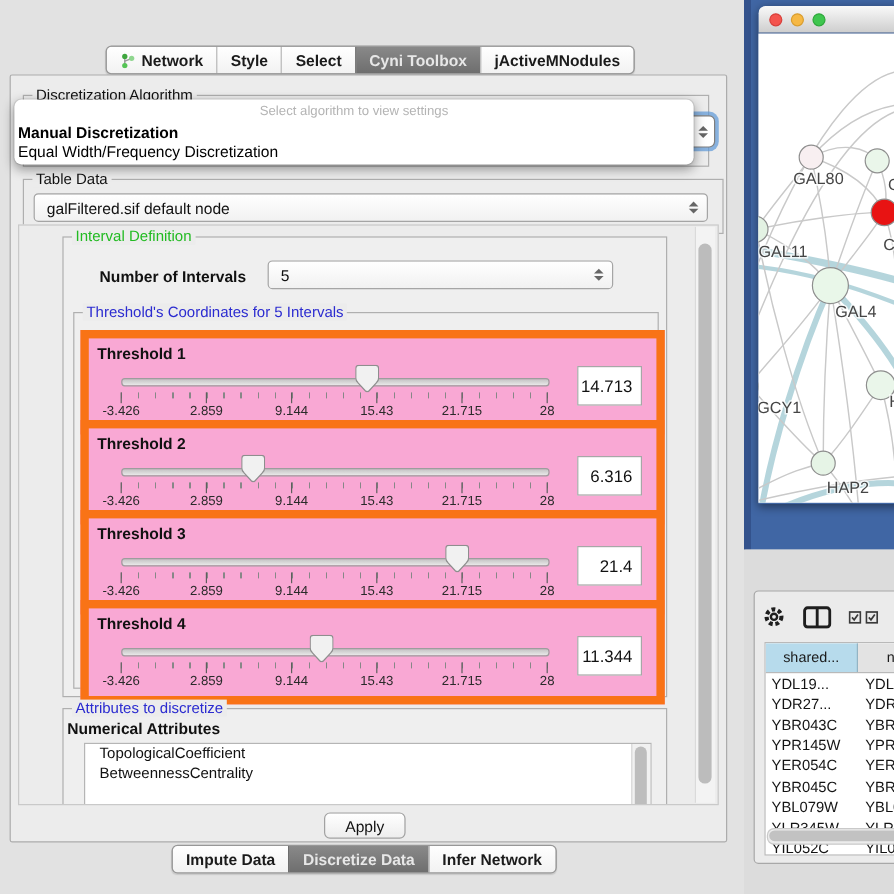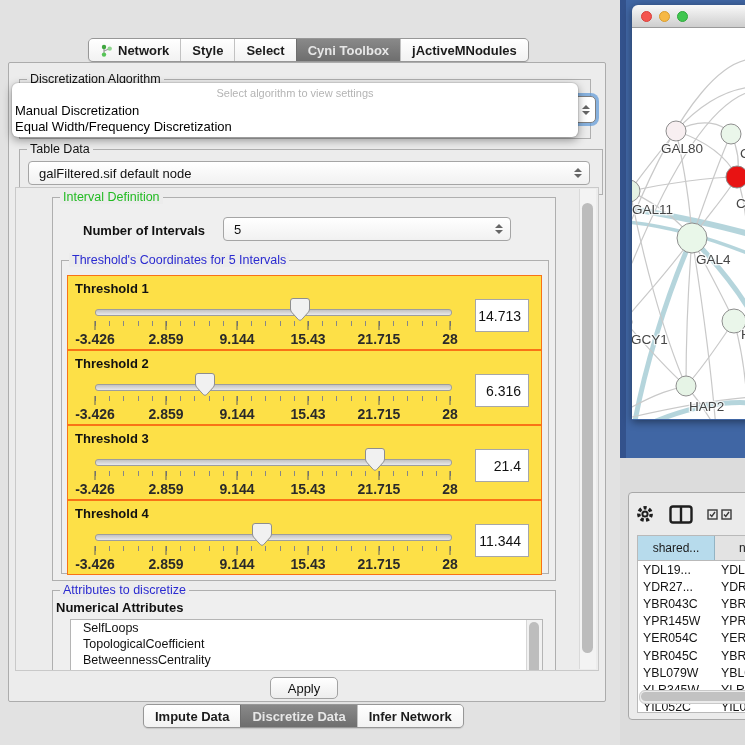--- a/index.html
+++ b/index.html
@@ -37,7 +37,7 @@
   #algo-popup{position:absolute;left:12px;top:83px;width:566px;height:54px;background:#FFF;border-radius:6px;box-shadow:0 3px 10px rgba(0,0,0,.4),0 0 0 1px rgba(0,0,0,.08);z-index:50;overflow:hidden;}
   #algo-popup .hint{font-size:11px;color:#B4B4B4;text-align:center;padding-top:4px;height:16px;}
   #algo-popup .item{font-size:13px;color:#000;padding-left:3px;height:16px;line-height:16px;}
-  #algo-popup .item.bold{font-weight:400;}
+  #algo-popup .item.bold{font-weight:700;}
   #focus-combo{position:absolute;left:562px;top:96px;width:32px;height:25px;background:#FFF;border:1px solid #7E7E7E;border-radius:5px;box-shadow:0 0 0 3px rgba(92,152,216,.7);z-index:40;}
   
   #scrollpane{position:absolute;left:6px;top:124px;width:582px;height:482px;border:1px solid #C9C9C9;overflow:hidden;background:#ECECEC;}

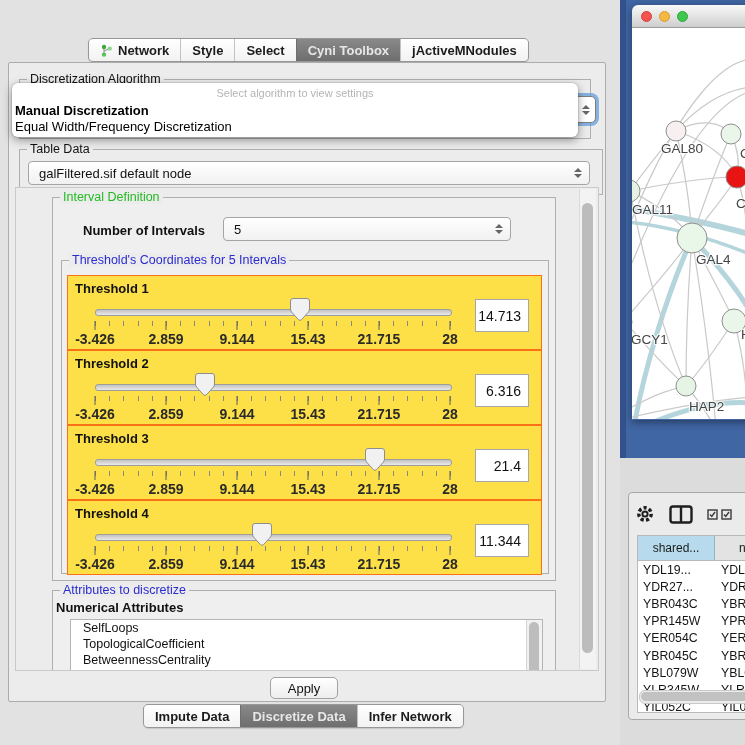--- a/index.html
+++ b/index.html
@@ -44,7 +44,7 @@
   .vsb{position:absolute;right:2px;top:1px;width:16px;height:480px;background:#F3F3F3;border-left:1px solid #DADADA;}
   .vsb-thumb{position:absolute;left:2px;top:14px;width:11px;height:450px;background:#BCBCBC;border-radius:6px;}
   
-  .tbox{position:absolute;left:5px;width:473px;height:73px;border:1px solid #f97316;background:#fde047;}
+  .tbox{position:absolute;left:5px;width:473px;height:73px;border:7px solid #f97316;background:#f9a8d4;}
   .tbox .t-label{position:absolute;left:7px;top:5px;font-size:13px;font-weight:700;color:#111;}
   .track{position:absolute;left:27px;top:33px;width:355px;height:5px;background:linear-gradient(#C3C3C3,#E9E9E9);border:1px solid #9D9D9D;border-radius:3px;}
   .thumb{position:absolute;top:22px;width:20px;height:23px;}

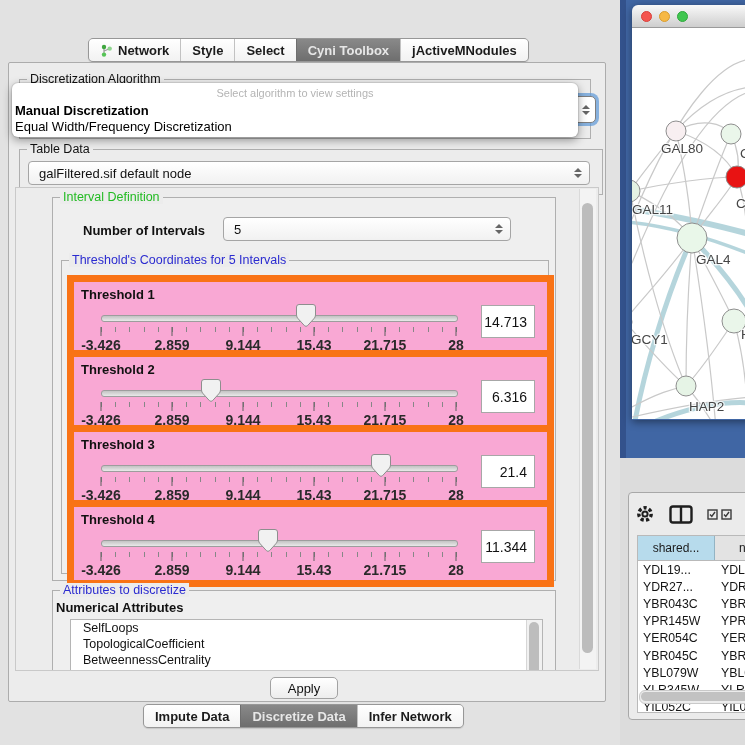--- a/index.html
+++ b/index.html
@@ -51,7 +51,7 @@
   .scale{position:absolute;left:27px;top:45px;width:356px;height:24px;}
   .ticks{position:absolute;left:0;top:0;width:100%;height:5px;background-image:repeating-linear-gradient(90deg,#878787 0,#878787 1px,transparent 1px,transparent 14.2px);}
   .majtick{position:absolute;top:0;width:1px;height:9px;background:#5F5F5F;transform:translateX(-0.5px);}
-  .tick-label{position:absolute;top:10px;font-size:14px;font-weight:700;color:#2A2A2A;transform:translateX(-50%);white-space:nowrap;}
+  .tick-label{position:absolute;top:10px;font-size:11px;font-weight:400;color:#2A2A2A;transform:translateX(-50%);white-space:nowrap;}
   .val{position:absolute;left:407px;top:23px;width:54px;height:33px;background:#FFF;border:1px solid #A7A7A7;font-size:14px;color:#111;display:flex;align-items:center;justify-content:flex-end;padding-right:7px;box-sizing:border-box;}
   
   #attr-list{position:absolute;left:17px;top:28px;width:473px;height:140px;background:#FFF;border:1px solid #B5B5B5;box-sizing:border-box;overflow:hidden;}

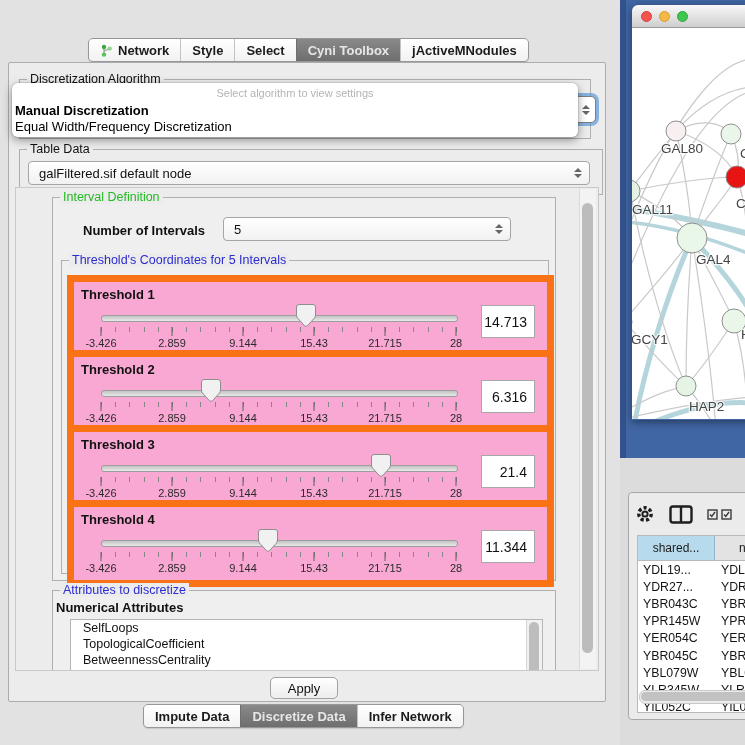--- a/index.html
+++ b/index.html
@@ -253,7 +253,6 @@
         <span class="grp-label blue">Attributes to discretize</span>
         <span style="position:absolute;left:3px;top:9px;font-size:13px;font-weight:700;color:#111;">Numerical Attributes</span>
         <div id="attr-list">
-          <div class="row">SelfLoops</div>
             <div class="row">TopologicalCoefficient</div>
             <div class="row">BetweennessCentrality</div>
             <div class="list-vsb">

